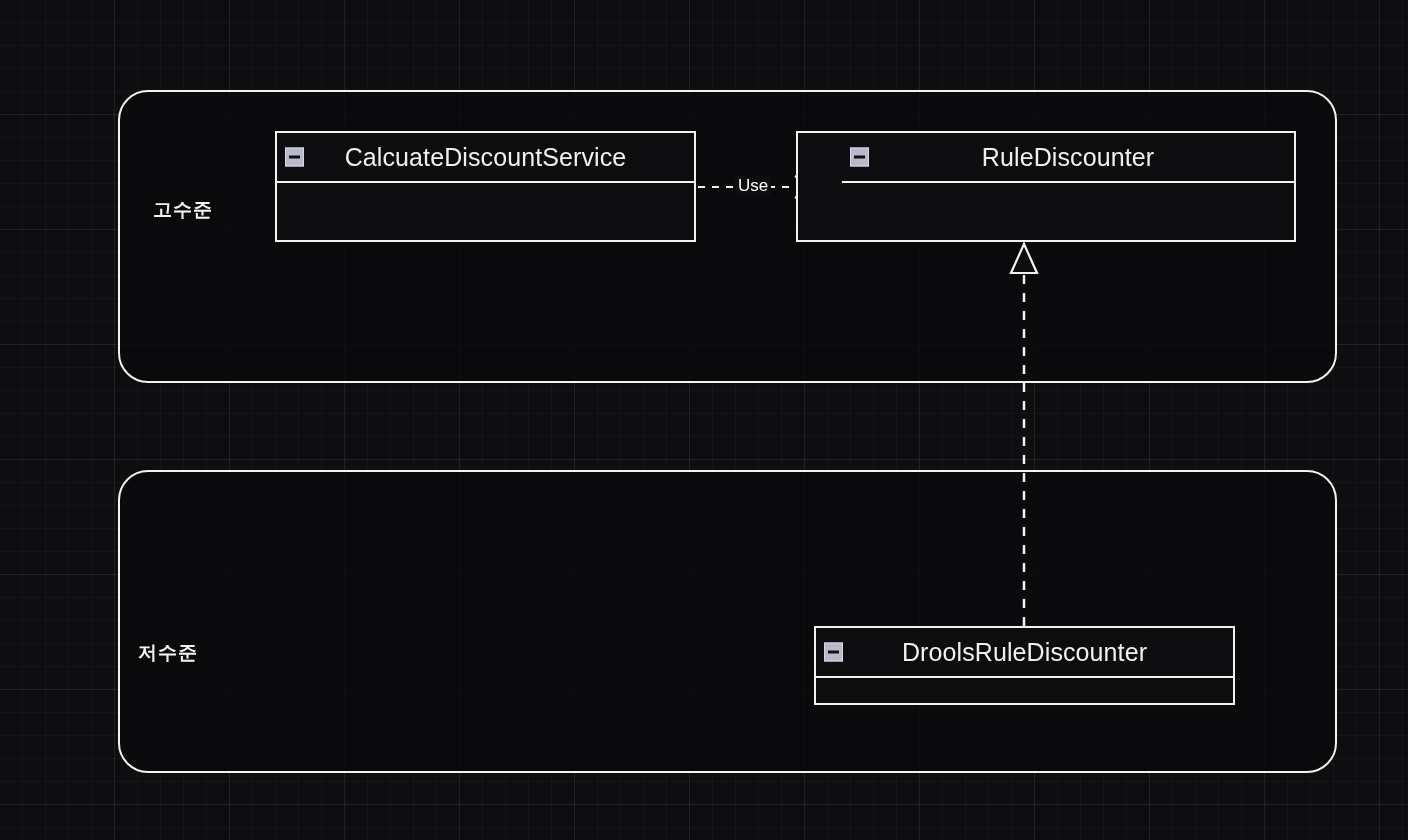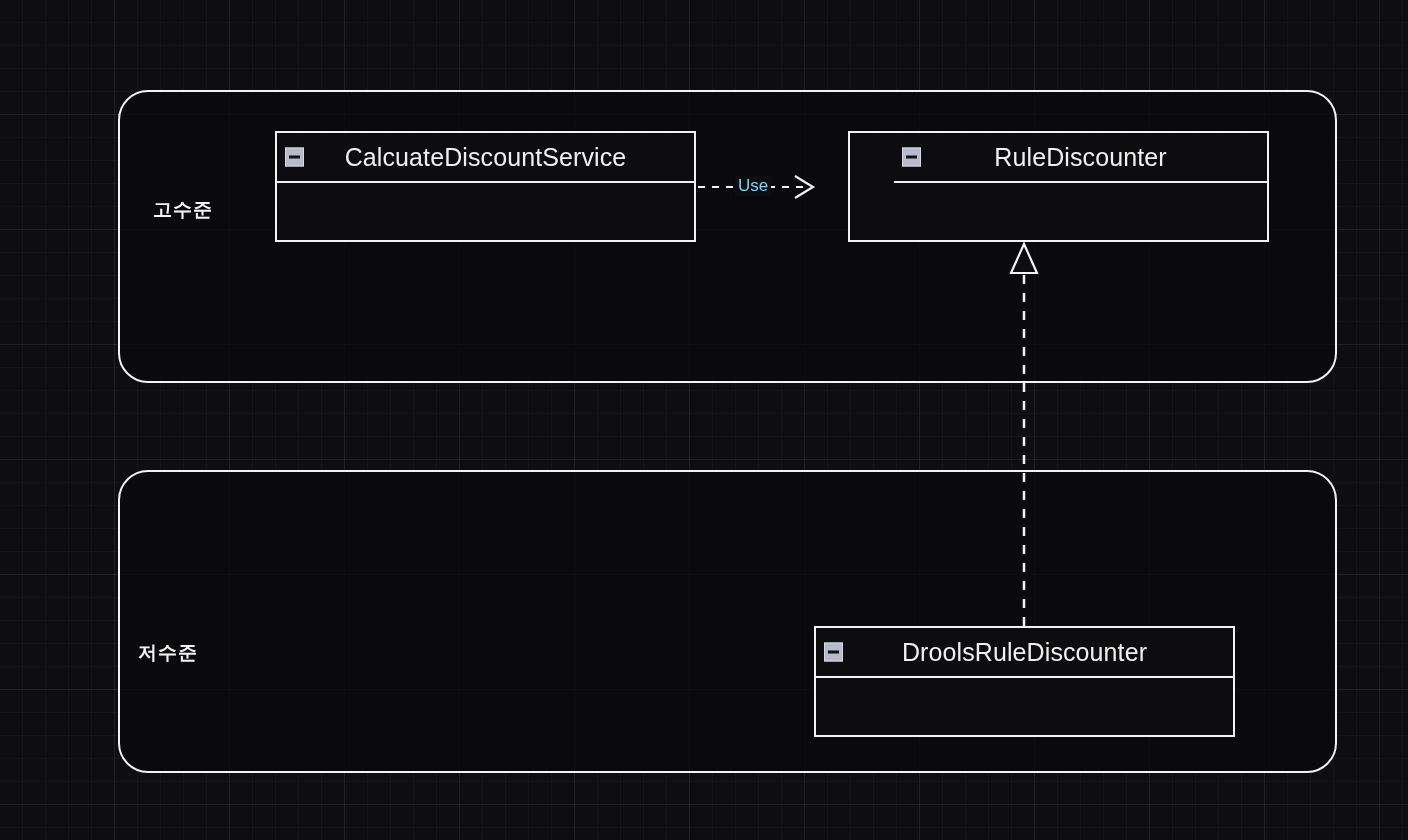--- a/index.html
+++ b/index.html
@@ -100,7 +100,7 @@
   }
 
   #class-calcuate      { left: 275px; top: 131px; width: 421px; height: 111px; }
-  #class-rulediscount  { left: 848px; top: 131px; width: 421px; height: 111px; padding-left: 44px; }
+  #class-rulediscount  { left: 796px; top: 131px; width: 500px; height: 111px; padding-left: 44px; }
   #class-droolsrule    { left: 814px; top: 626px; width: 421px; height: 111px; }
 
   

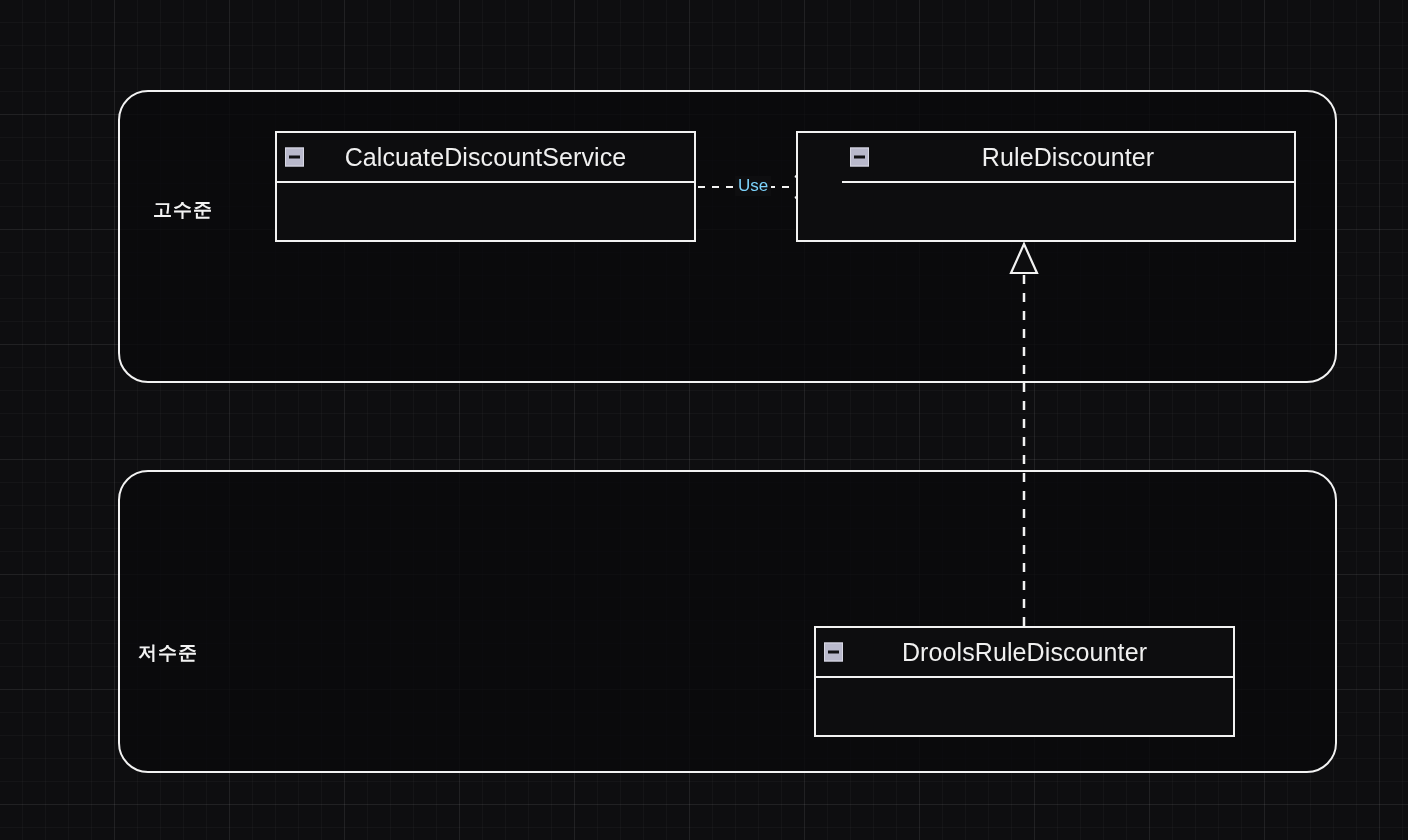--- a/index.html
+++ b/index.html
@@ -136,7 +136,7 @@
   }
   .use-label {
     position: absolute;
-    color: #7dd3fc;
+    color: #ffffff;
     font-size: 17px;
     background: #0e0e10;
     padding: 0 3px;

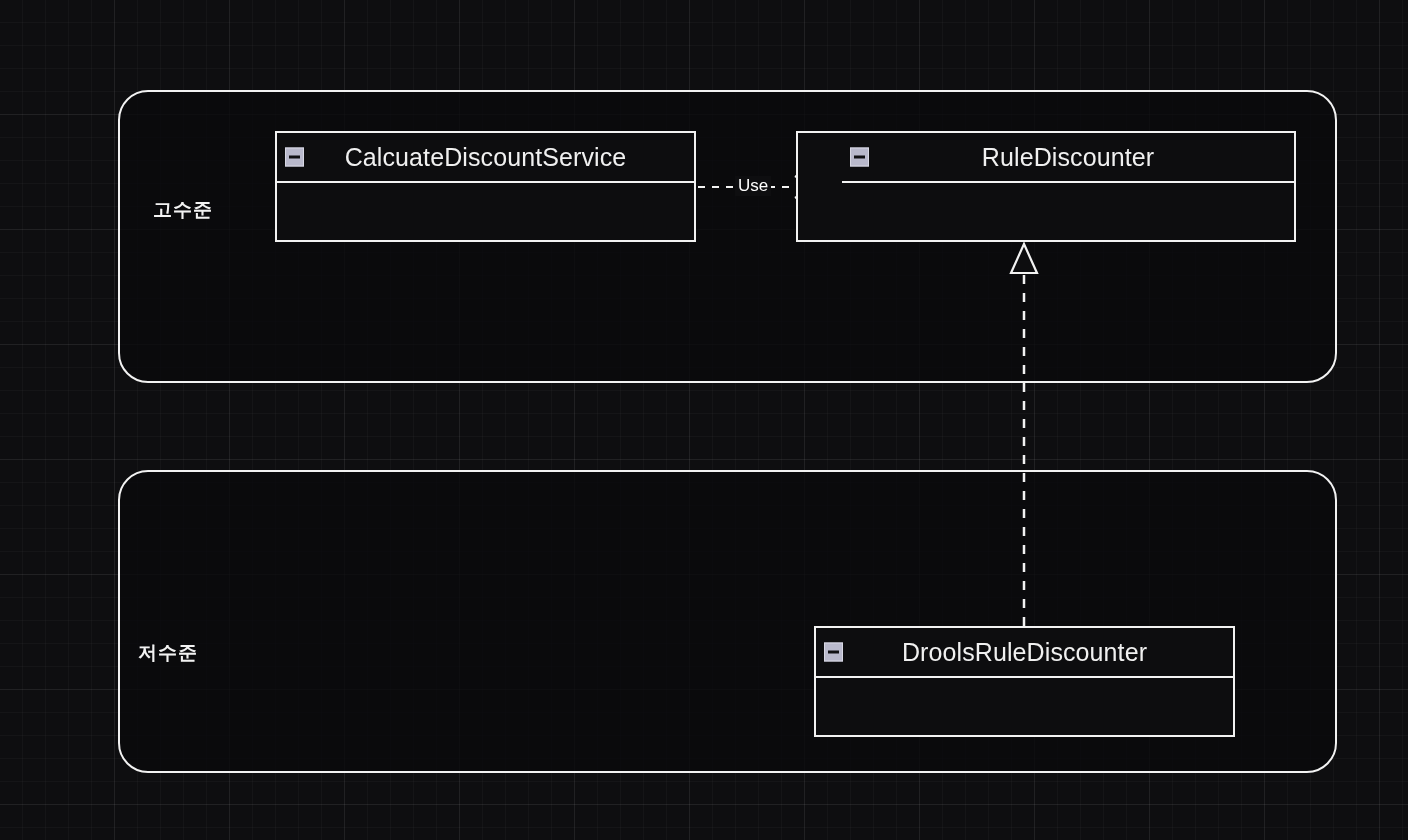--- a/index.html
+++ b/index.html
@@ -101,7 +101,7 @@
 
   #class-calcuate      { left: 275px; top: 131px; width: 421px; height: 111px; }
   #class-rulediscount  { left: 796px; top: 131px; width: 500px; height: 111px; padding-left: 44px; }
-  #class-droolsrule    { left: 814px; top: 626px; width: 421px; height: 111px; }
+  #class-droolsrule    { left: 814px; top: 626px; width: 421px; height: 79px; }
 
   
   svg.conn {

